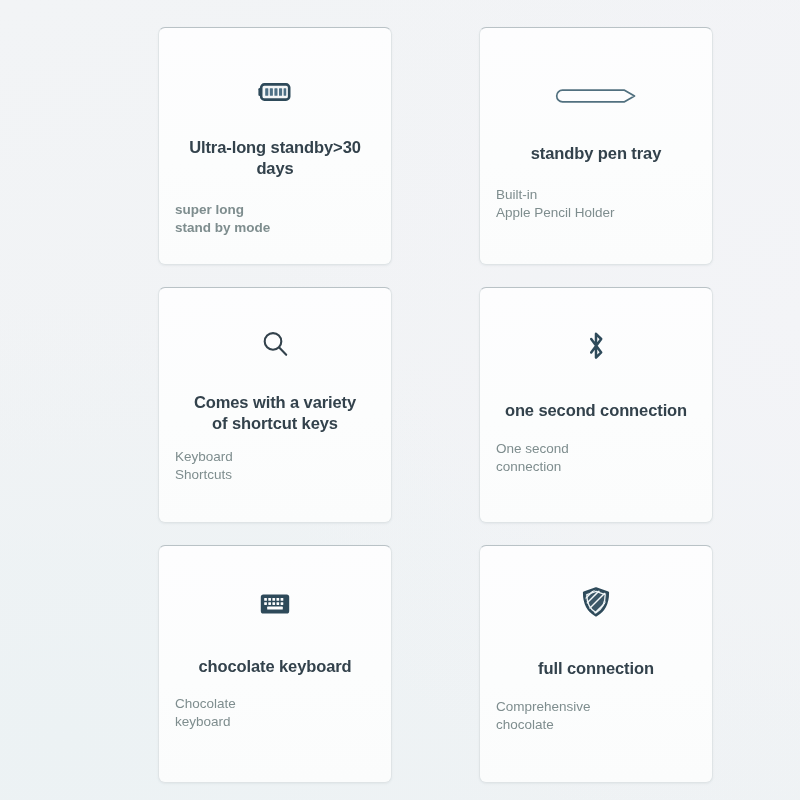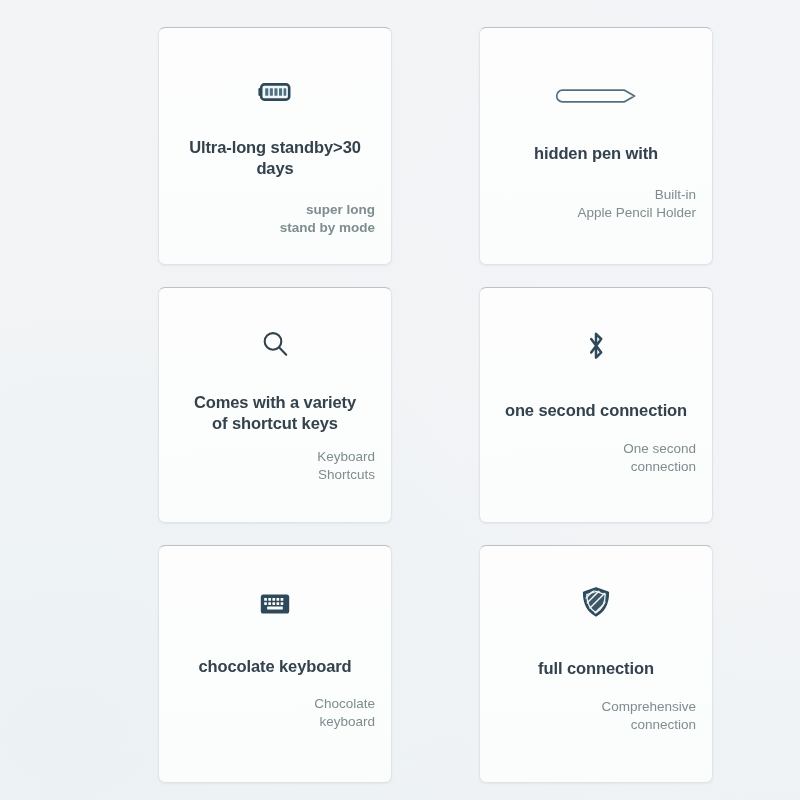--- a/index.html
+++ b/index.html
@@ -128,7 +128,7 @@
         <path d="M9.5 3.2 H71.5 L81.5 9 L71.5 14.8 H9.5 A5.8 5.8 0 0 1 9.5 3.2 Z" fill="none" stroke="#51707f" stroke-width="1.7" stroke-linejoin="round"></path>
       </svg>
     </div>
-    <div class="card-title">hidden pen with</div>
+    <div class="card-title">standby pen tray</div>
     <div class="card-subtitle">Built-in
 Apple Pencil Holder</div>
   </div>

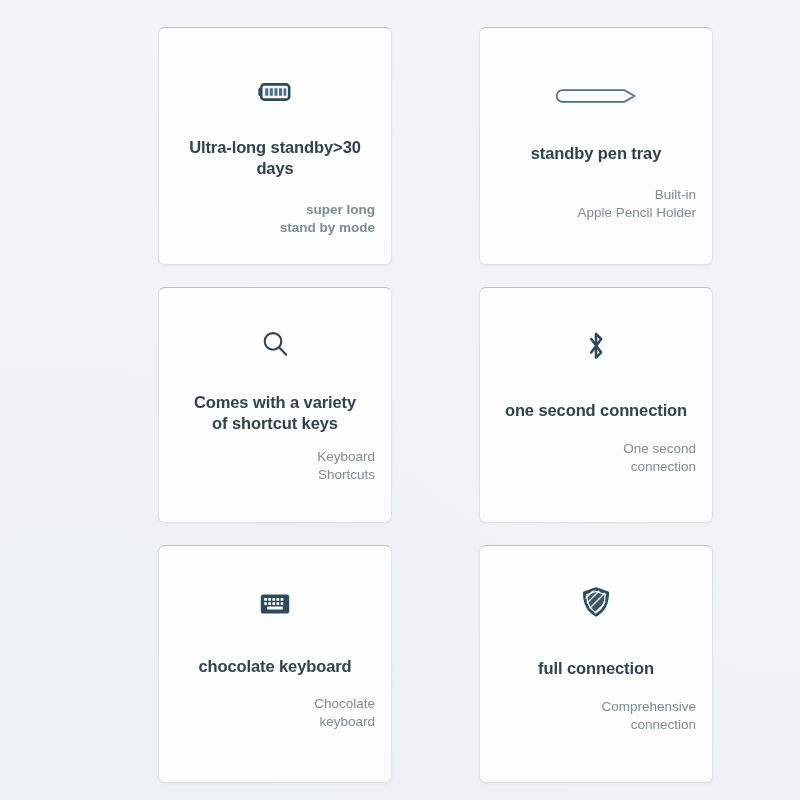--- a/index.html
+++ b/index.html
@@ -71,7 +71,7 @@
   .card-subtitle {
     margin-top: 20px;
     width: 200px;
-    text-align: right;
+    text-align: left;
     font-size: 13.5px;
     font-weight: 400;
     line-height: 1.32;

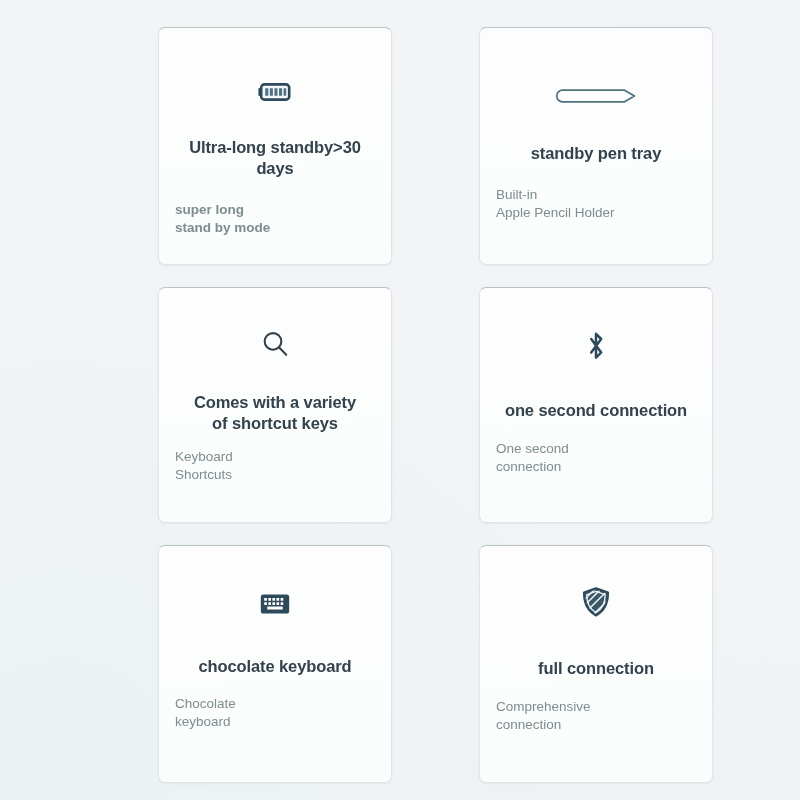--- a/index.html
+++ b/index.html
@@ -203,7 +203,7 @@
     </div>
     <div class="card-title">full connection</div>
     <div class="card-subtitle">Comprehensive
-connection</div>
+chocolate</div>
   </div>
 
 </div>

